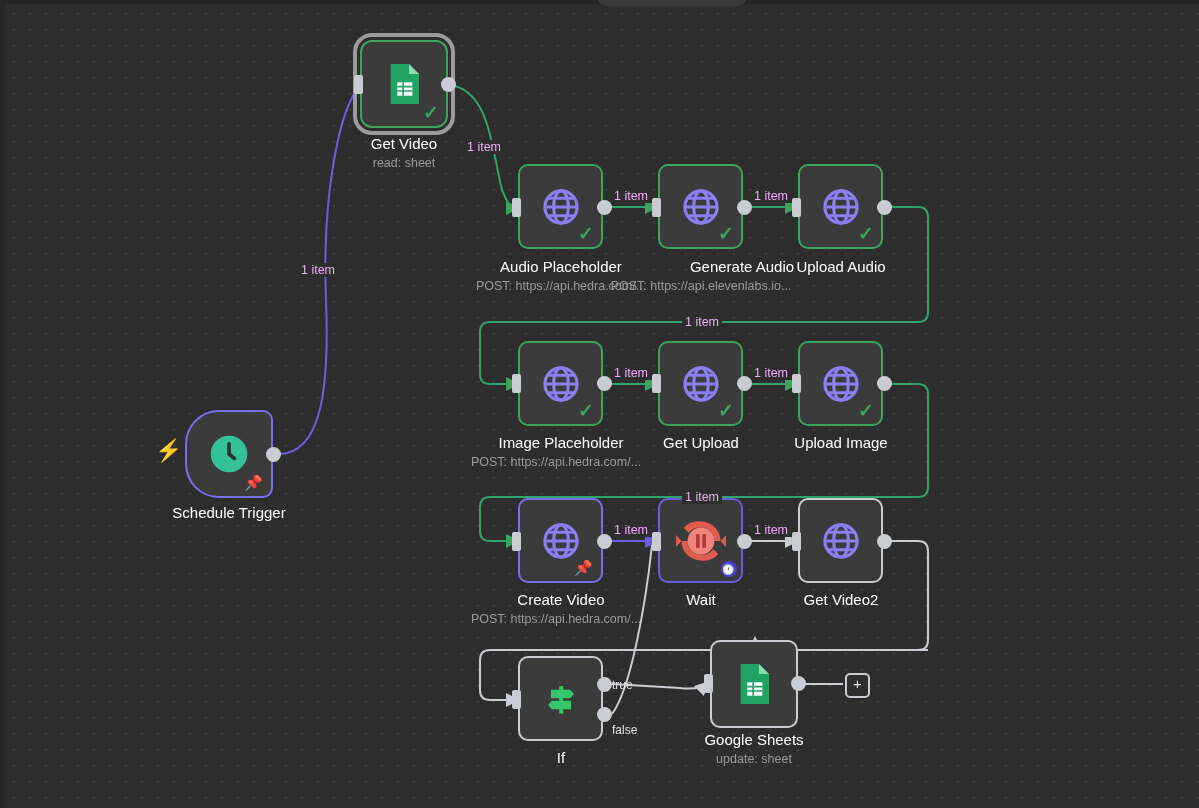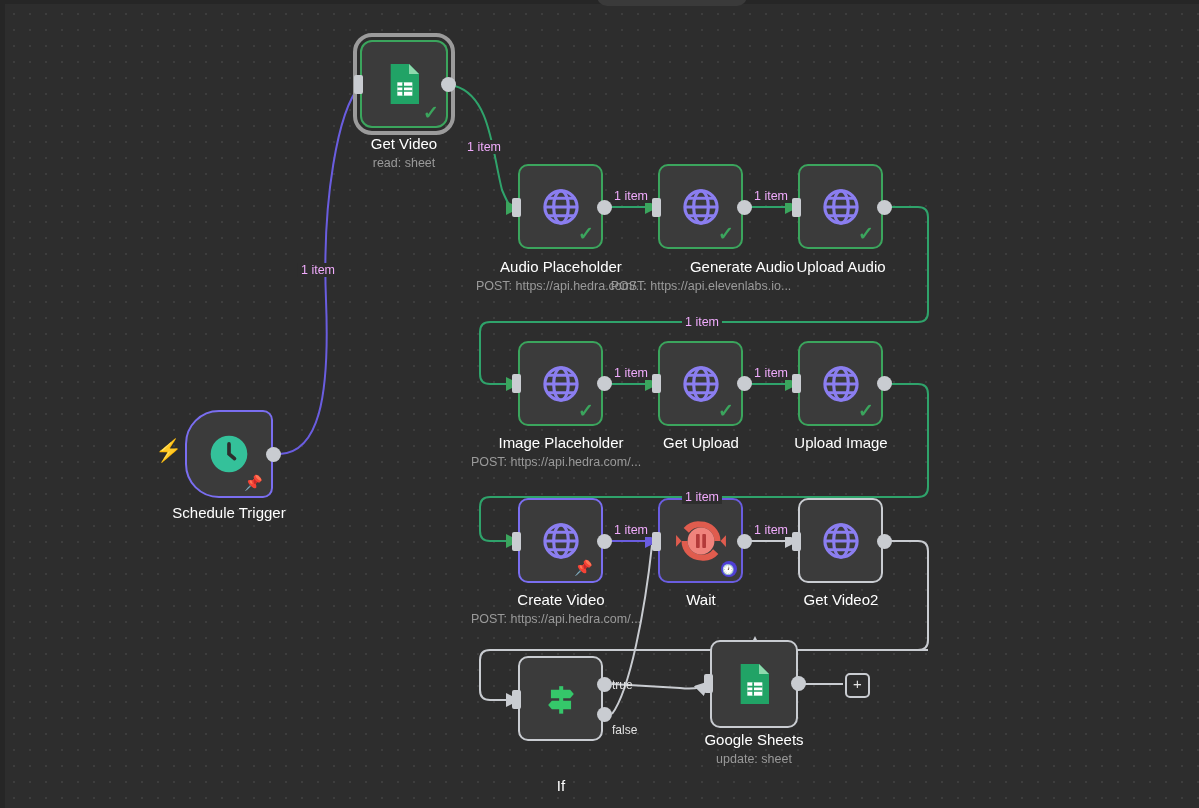--- a/index.html
+++ b/index.html
@@ -310,7 +310,7 @@
   <div class="port-out" style="left:597px; top:707px;"></div>
   <div class="io-label" style="left:612px; top:678px;">true</div>
   <div class="io-label" style="left:612px; top:723px;">false</div>
-  <div class="label" style="left:561px; top:749px;margin-top:28px;">If</div>
+  <div class="label" style="left:561px; top:749px;">If</div>
 
   <div class="node" style="left:710px; top:640px; width:88px; height:88px;">
     <svg width="40" height="44" viewBox="0 0 24 26">

